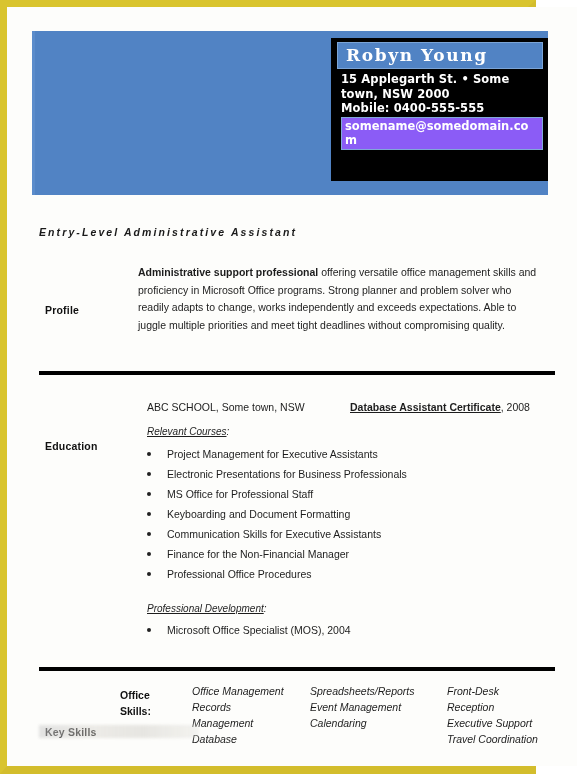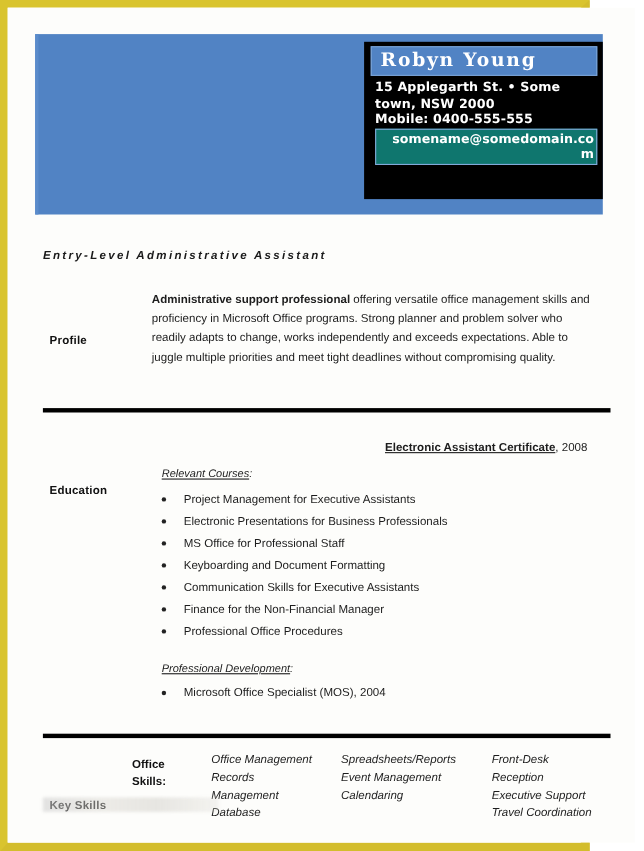--- a/index.html
+++ b/index.html
@@ -89,12 +89,11 @@
   .email-plate {
     margin-top: 1px;
     margin-left: 0px;
-    background: #0f766e;
+    background: #8b5cf6;
     border: 1px solid #82a9d9;
     box-sizing: border-box;
     width: 202px;
     padding: 1px 2px 1px 3px;
-    text-align: right;
   }
   .email-plate .email-text {
     font-family: "DejaVu Sans", "Liberation Sans", sans-serif;

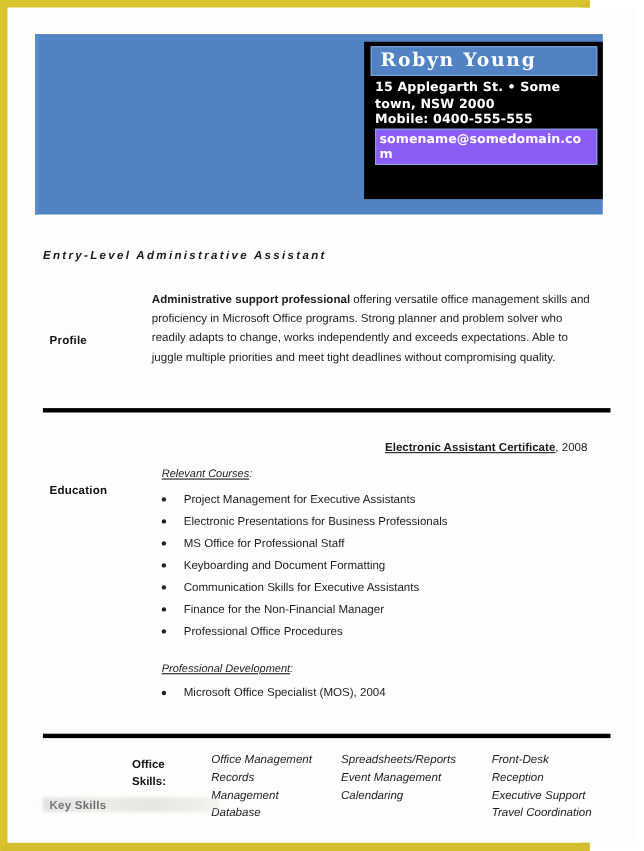--- a/index.html
+++ b/index.html
@@ -287,6 +287,7 @@
     <div class="rule rule-education"></div>
 
     <div class="sec-label education-label">Education</div>
+    <div class="edu-school">ABC SCHOOL, Some town, NSW</div>
     <div class="edu-cert"><span class="cert-name">Electronic Assistant Certificate</span><span>, 2008</span></div>
 
     <div class="sub-head relevant-courses"><span class="u">Relevant Courses</span><span>:</span></div>

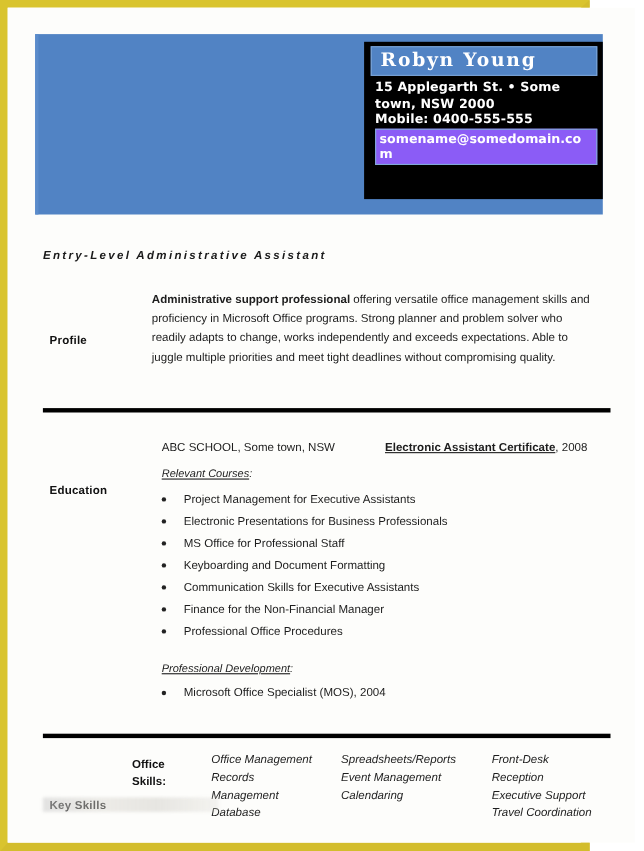--- a/index.html
+++ b/index.html
@@ -288,7 +288,7 @@
 
     <div class="sec-label education-label">Education</div>
     <div class="edu-school">ABC SCHOOL, Some town, NSW</div>
-    <div class="edu-cert"><span class="cert-name">Electronic Assistant Certificate</span><span>, 2008</span></div>
+    <div class="edu-cert"><span class="cert-name">Database Assistant Certificate</span><span>, 2008</span></div>
 
     <div class="sub-head relevant-courses"><span class="u">Relevant Courses</span><span>:</span></div>
 

